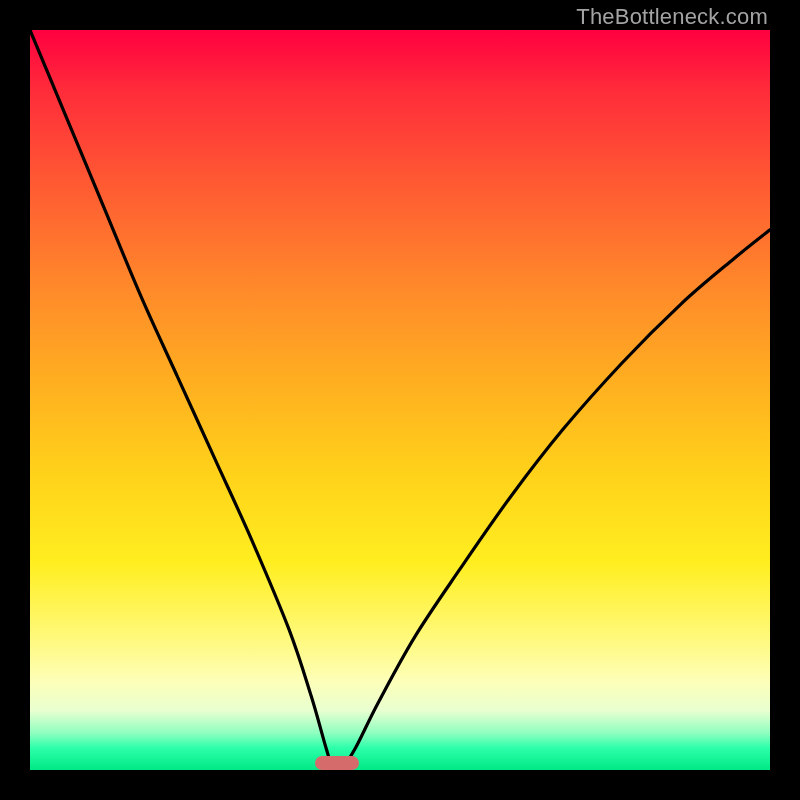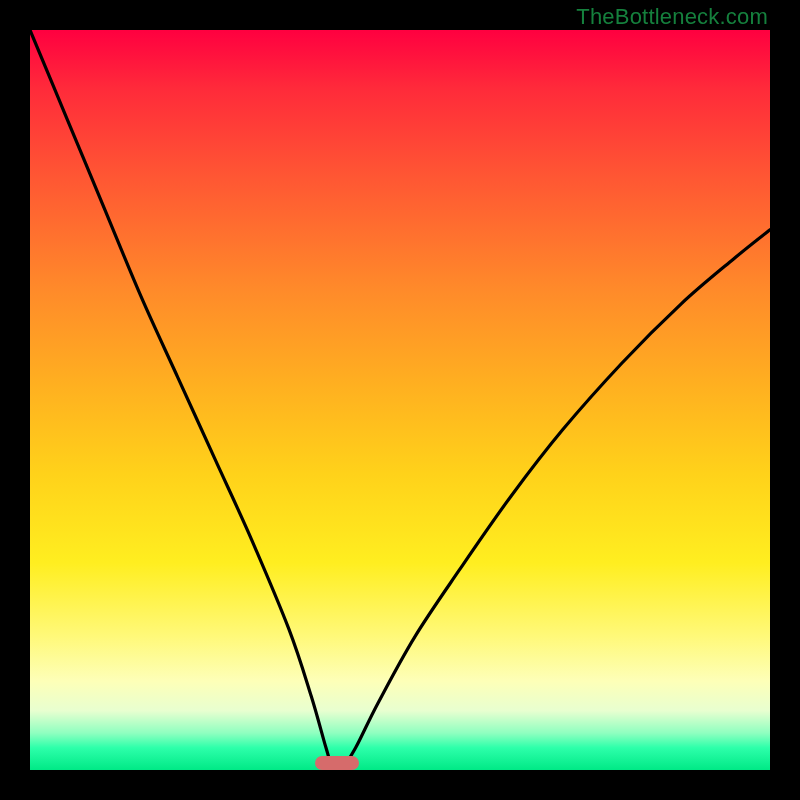--- a/index.html
+++ b/index.html
@@ -43,7 +43,7 @@
     position: absolute;
     top: 4px;
     right: 32px;
-    color: #15803d;
+    color: #a3a3a3;
     font-size: 22px;
     letter-spacing: 0.2px;
     font-weight: 400;

